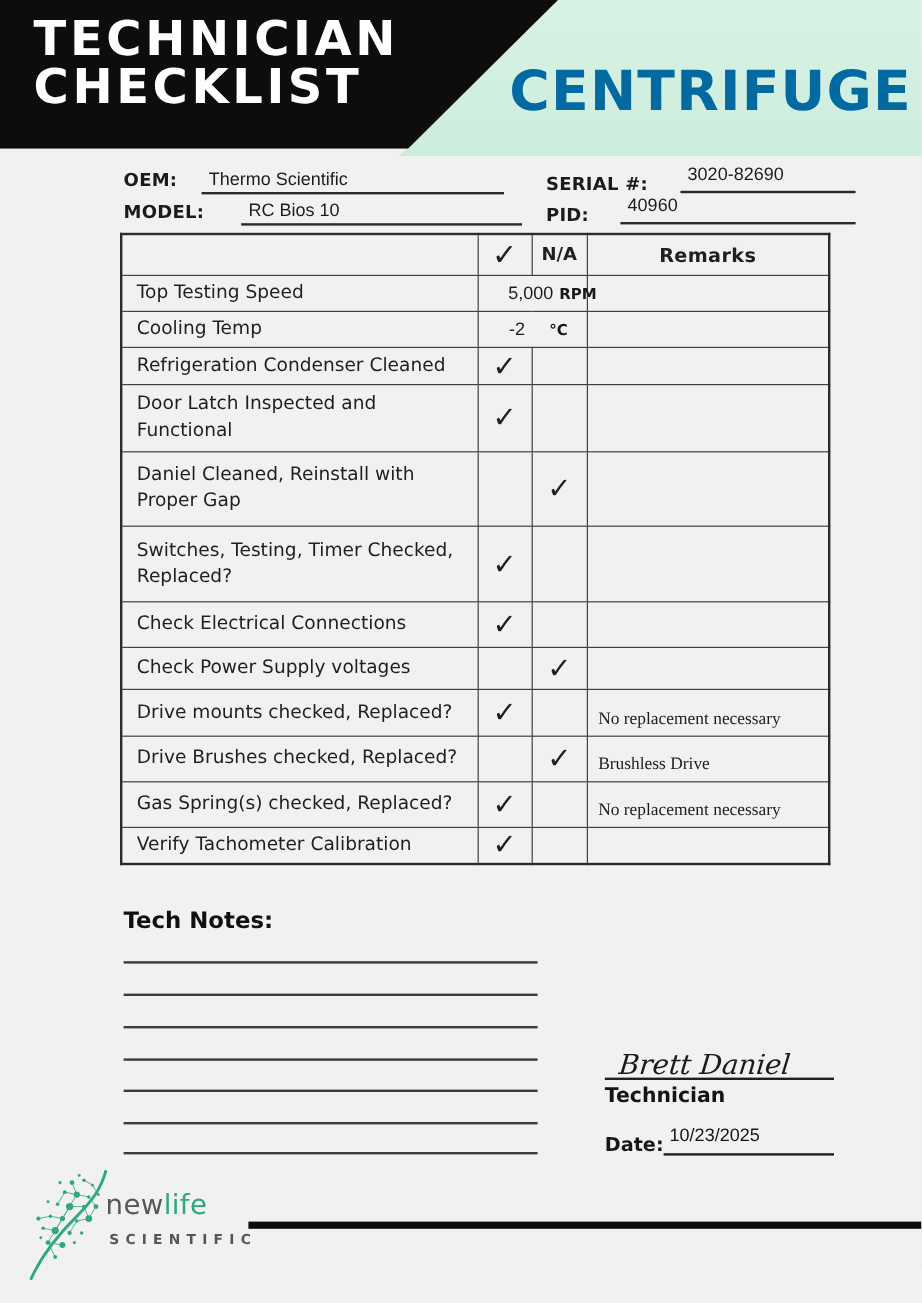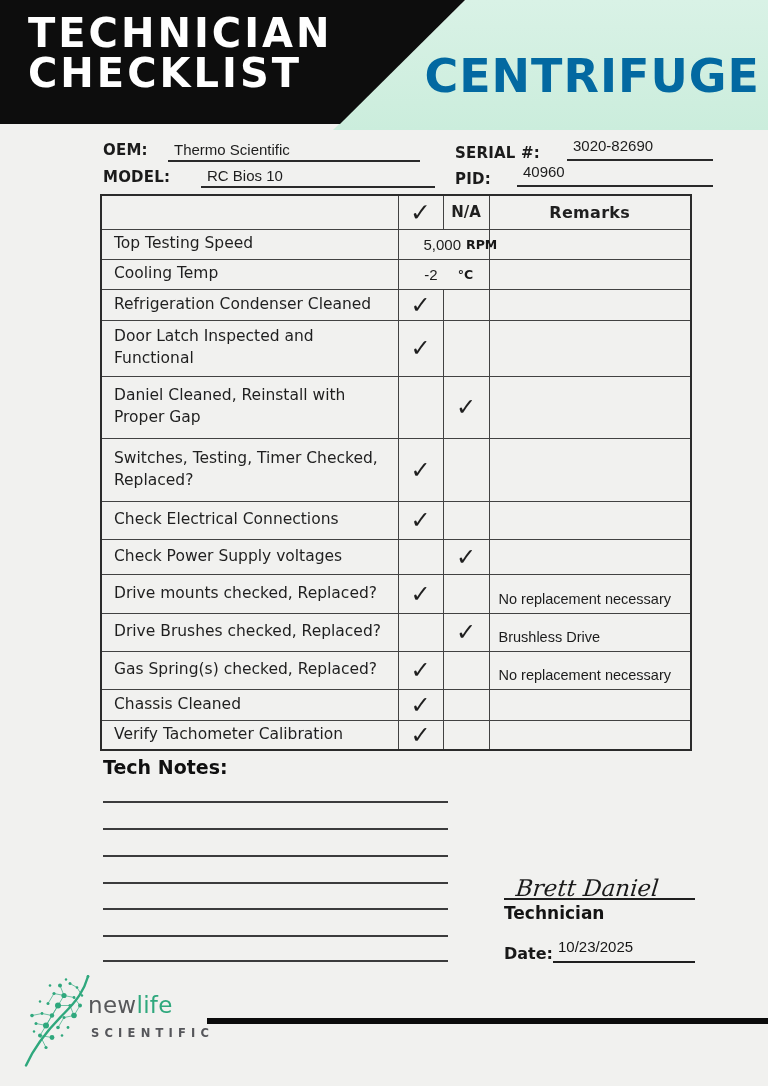--- a/index.html
+++ b/index.html
@@ -39,7 +39,7 @@
   .measure-val{flex:1;text-align:right;font-family:"Liberation Sans",sans-serif;
     font-size:15px;padding-right:5px;color:#1c1c1c;padding-left:25px;}
   .measure-unit{width:46px;text-align:center;font-size:12.5px;font-weight:600;color:#181818;}
-  td.c-remark{vertical-align:bottom;font-family:Liberation Sans, sans-serif;
+  td.c-remark{vertical-align:bottom;font-family:Liberation Serif, serif;
     font-size:14.5px;color:#1c1c1c;padding:0 16px 5px 9px;line-height:1.15;}
   .checklist tbody tr:nth-child(1){height:30px;}
   .checklist tbody tr:nth-child(2){height:30px;}

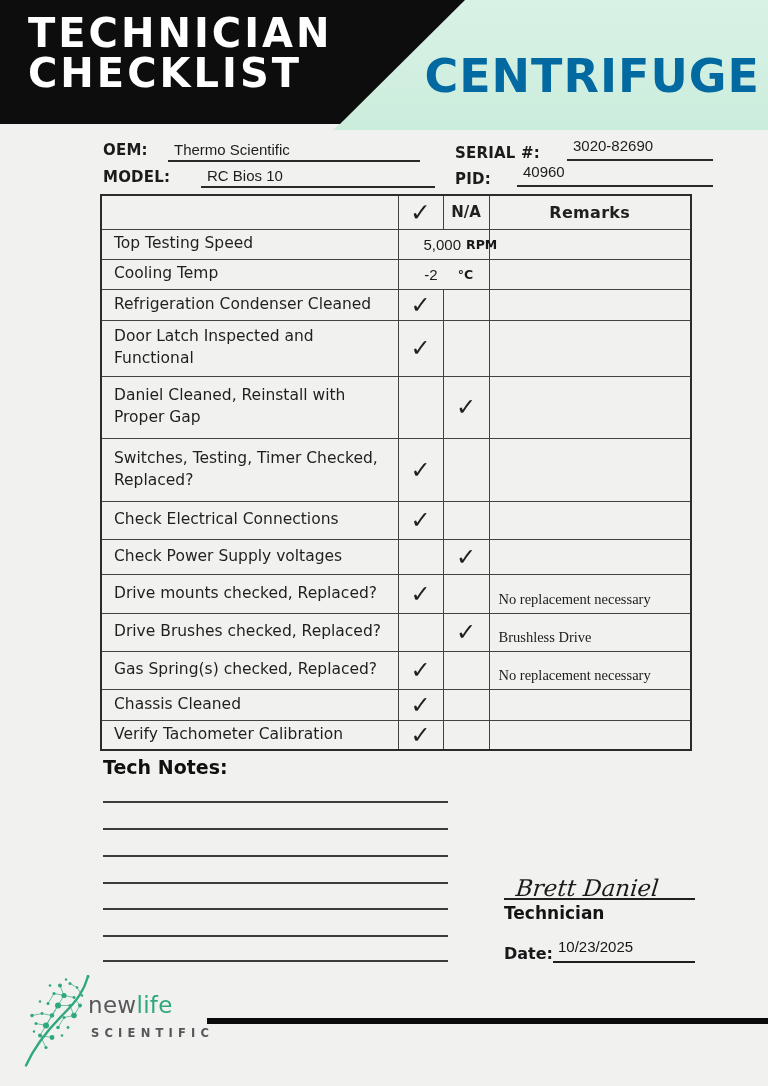--- a/index.html
+++ b/index.html
@@ -202,12 +202,6 @@
           <td class="c-check">✓</td>
           <td class="c-check"></td>
           <td class="c-remark">No replacement necessary</td>
-        </tr>
-        <tr>
-          <td class="c-label">Chassis Cleaned</td>
-          <td class="c-check">✓</td>
-          <td class="c-check"></td>
-          <td class="c-remark"></td>
         </tr>
         <tr>
           <td class="c-label">Verify Tachometer Calibration</td>

